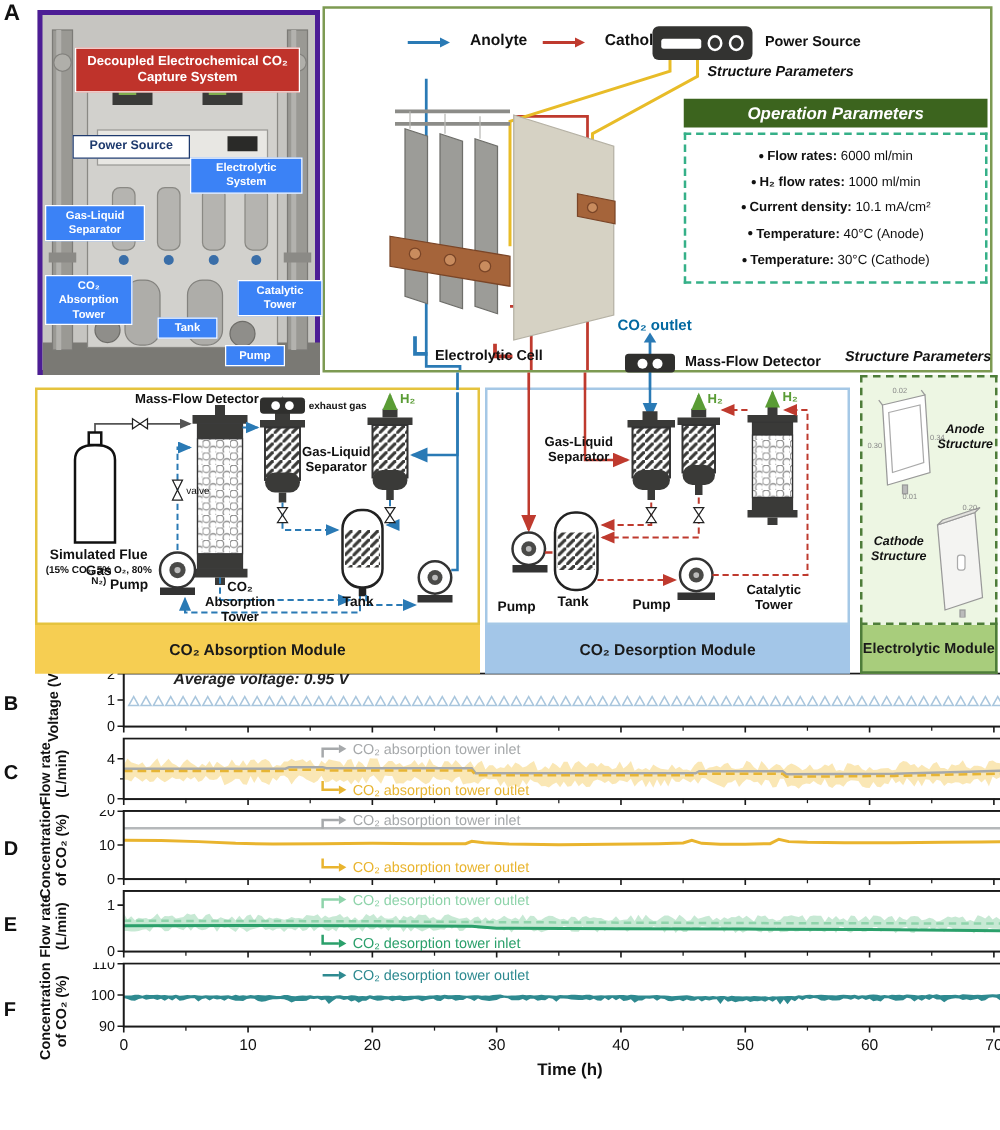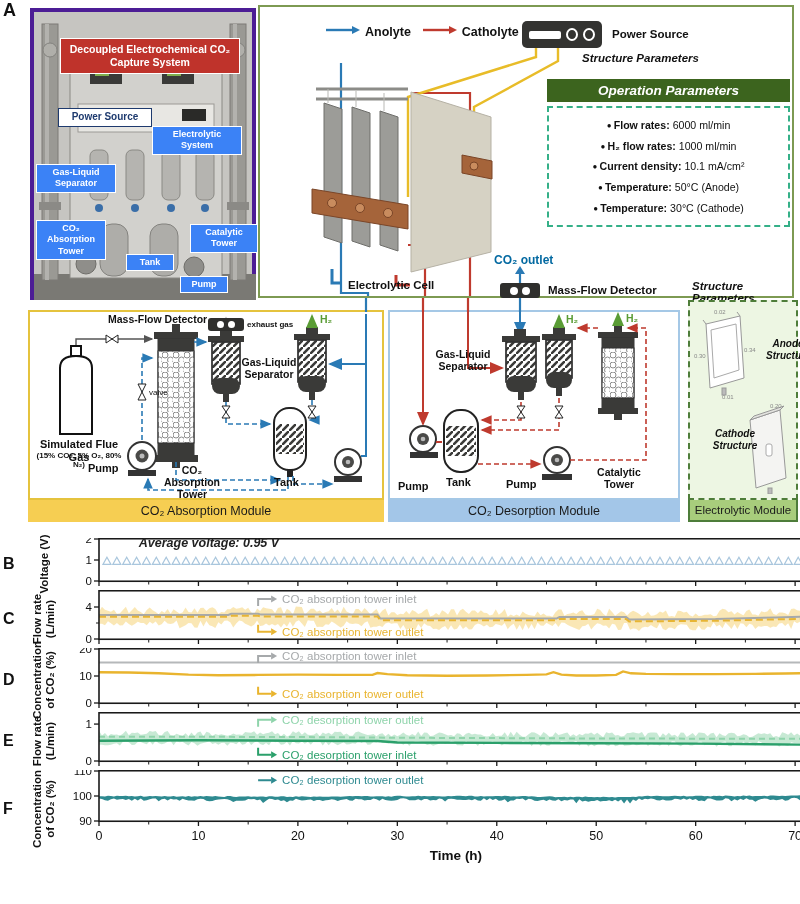--- a/index.html
+++ b/index.html
@@ -15,7 +15,7 @@
   
   #greenbox{position:absolute;left:258px;top:5px;width:536px;height:293px;border:2px solid #7d9a52;box-sizing:border-box;background:#fff;}
   #legendAC{position:absolute;left:66px;top:18px;display:flex;gap:12px;align-items:center;z-index:4;}
-  #legendAC .litem{display:flex;align-items:flex-start;gap:5px;font-weight:bold;font-size:12.5px;}
+  #legendAC .litem{display:flex;align-items:flex-end;gap:16px;font-weight:bold;font-size:12.5px;}
   #powericon{position:absolute;left:262px;top:14px;width:80px;height:27px;background:#333331;border-radius:5px;display:flex;align-items:center;padding:0 7px;gap:5px;box-sizing:border-box;z-index:4;}
   #powericon .slot{width:36px;height:8px;background:#fff;border-radius:2px;}
   #powericon .ring{width:9px;height:9px;border:2.5px solid #fff;border-radius:50%;}

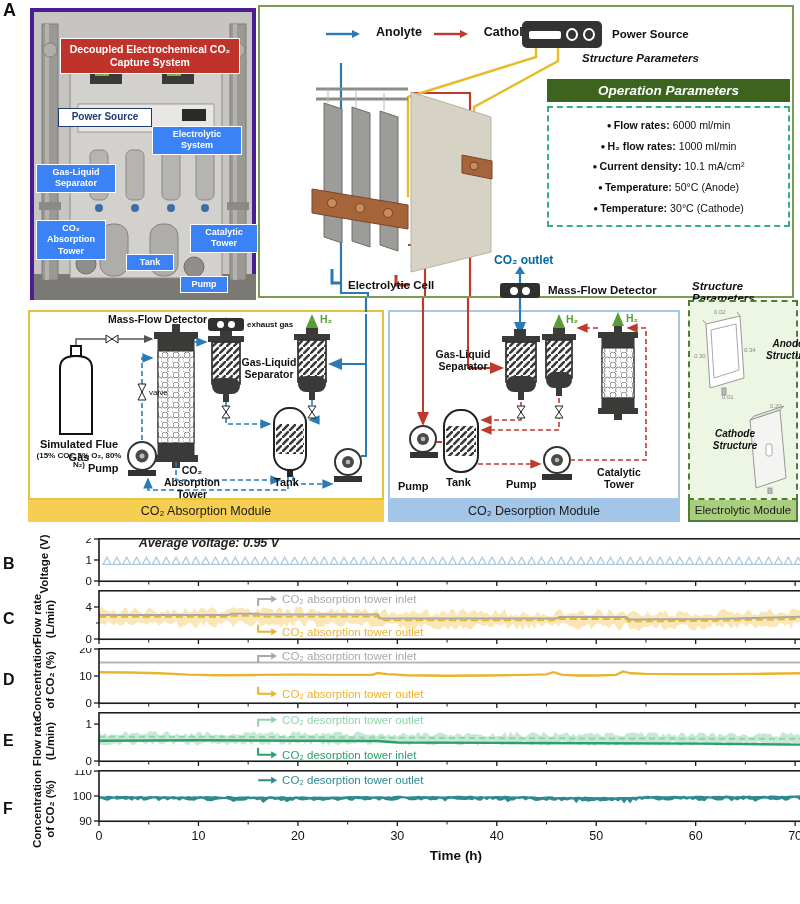--- a/index.html
+++ b/index.html
@@ -20,7 +20,7 @@
   #powericon .slot{width:36px;height:8px;background:#fff;border-radius:2px;}
   #powericon .ring{width:9px;height:9px;border:2.5px solid #fff;border-radius:50%;}
   .smalltext{position:absolute;font-weight:bold;font-size:11.5px;}
-  .ital{font-style:italic;margin-left:16px;}
+  .ital{font-style:italic;}
   #opbox{position:absolute;left:287px;top:72px;width:243px;z-index:4;}
   #opbox .ophdr{background:#3c641e;color:#fff;font-weight:bold;font-style:italic;font-size:13.5px;text-align:center;padding:4px 0;}
   #opbox ul{list-style:none;margin:4px 0 0 0;padding:7px 8px;border:2px dashed #35b088;}

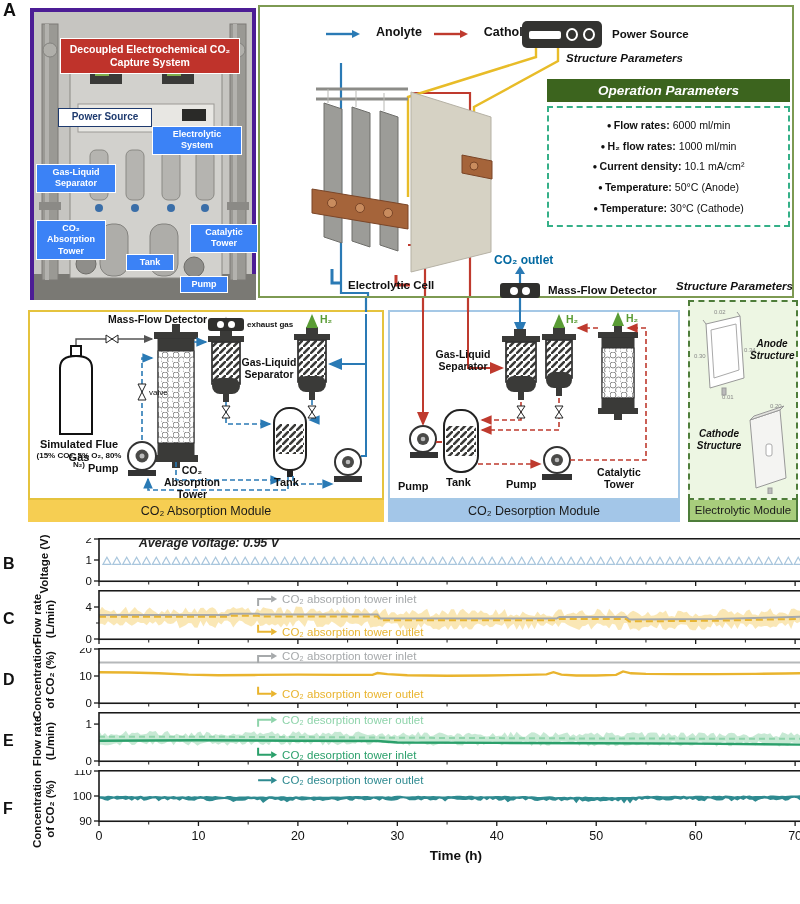--- a/index.html
+++ b/index.html
@@ -126,7 +126,7 @@
         <li><span class="opl">Flow rates:</span> <span>6000 ml/min</span></li>
         <li><span class="opl">H₂ flow rates:</span> <span>1000 ml/min</span></li>
         <li><span class="opl">Current density:</span> <span>10.1 mA/cm²</span></li>
-        <li><span class="opl">Temperature:</span> <span>50°C (Anode)</span></li>
+        <li><span class="opl">Temperature:</span> <span>40°C (Anode)</span></li>
         <li><span class="opl">Temperature:</span> <span>30°C (Cathode)</span></li>
       </ul>
     </div>

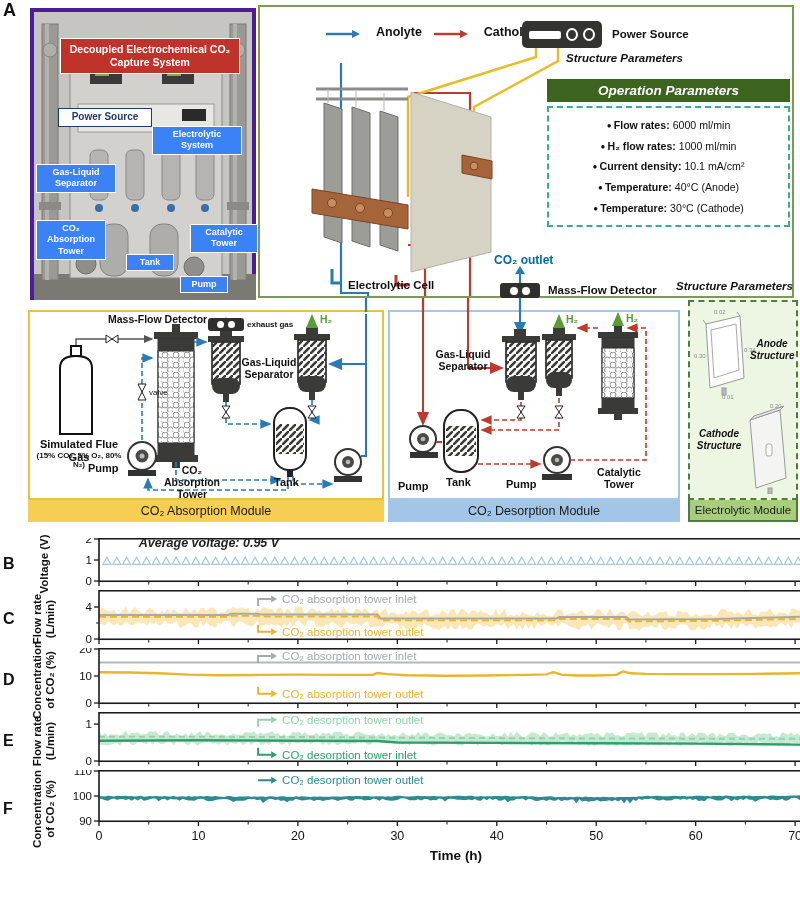--- a/index.html
+++ b/index.html
@@ -32,7 +32,7 @@
   
   .module{position:absolute;z-index:2;}
   .modbox{border:2px solid;box-sizing:border-box;position:relative;background:#fff;}
-  .modbar{height:22px;font-weight:normal;font-size:12.5px;display:flex;align-items:center;justify-content:center;color:#1a1a1a;}
+  .modbar{height:39px;font-weight:bold;font-size:12.5px;display:flex;align-items:center;justify-content:center;color:#1a1a1a;}
   .mlabel{position:absolute;font-weight:bold;font-size:10.5px;line-height:1.15;text-align:center;z-index:3;}
   .green{color:#5a9c35;}
   .tiny{font-size:8px;font-weight:bold;}

